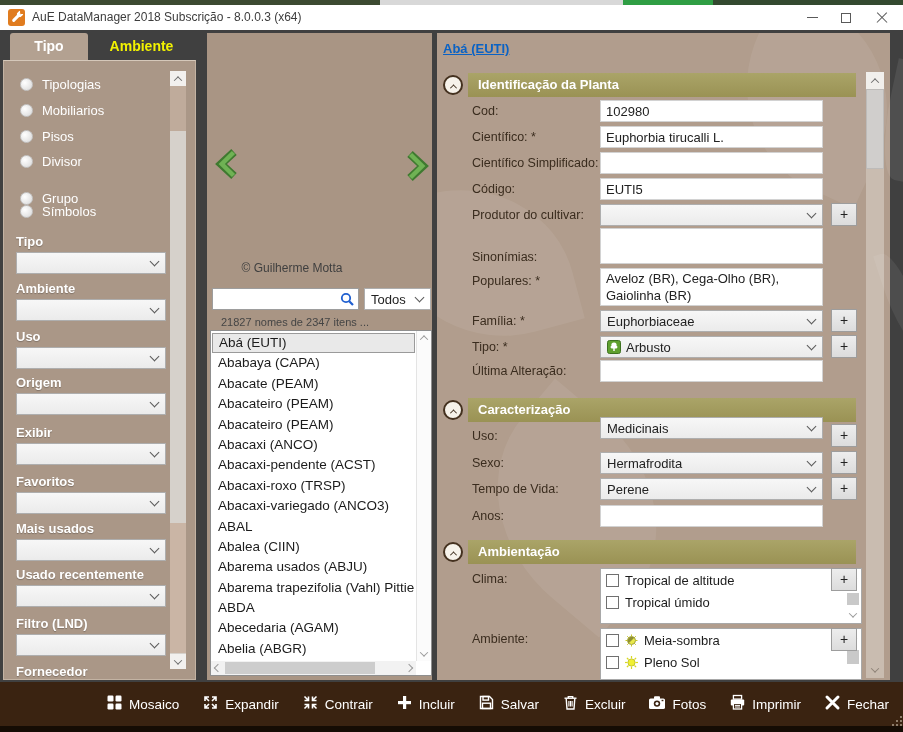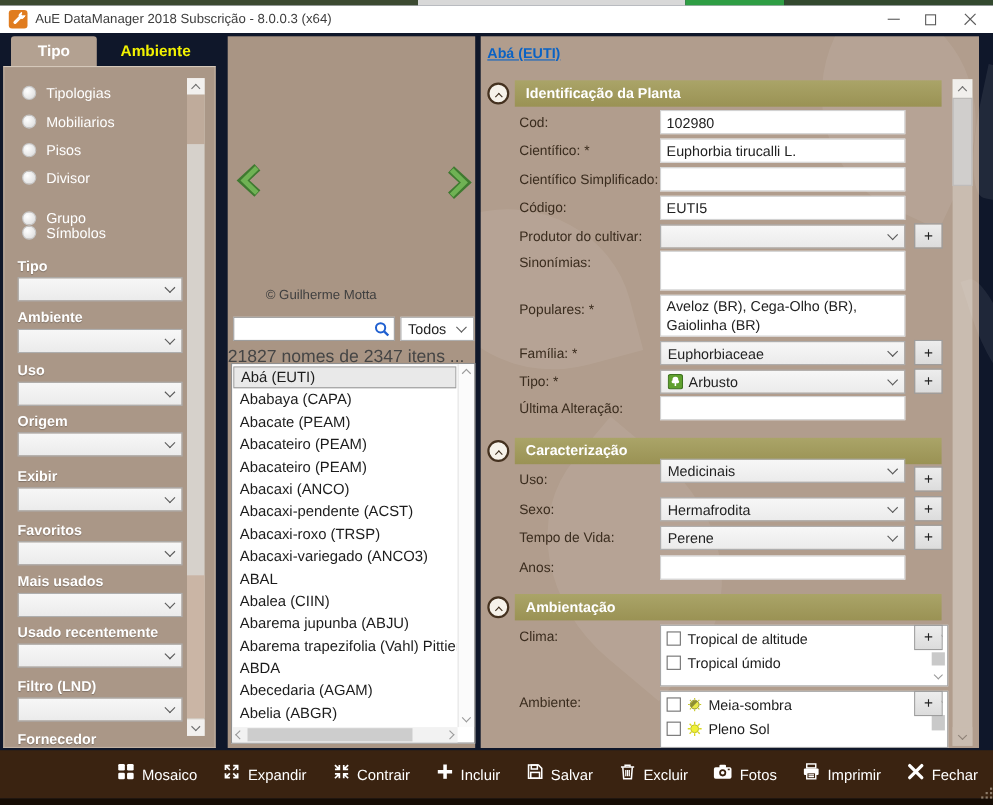--- a/index.html
+++ b/index.html
@@ -4,7 +4,7 @@
 <style>
   * { margin:0; padding:0; box-sizing:border-box; font-family:"Liberation Sans", sans-serif; }
   body { background:#666; }
-  .screen { position:relative; width:903px; height:732px; overflow:hidden; background:#0f172a; }
+  .screen { position:relative; width:903px; height:732px; overflow:hidden; background:#404040; }
 
   
   .strip { position:absolute; top:0; height:5px; }

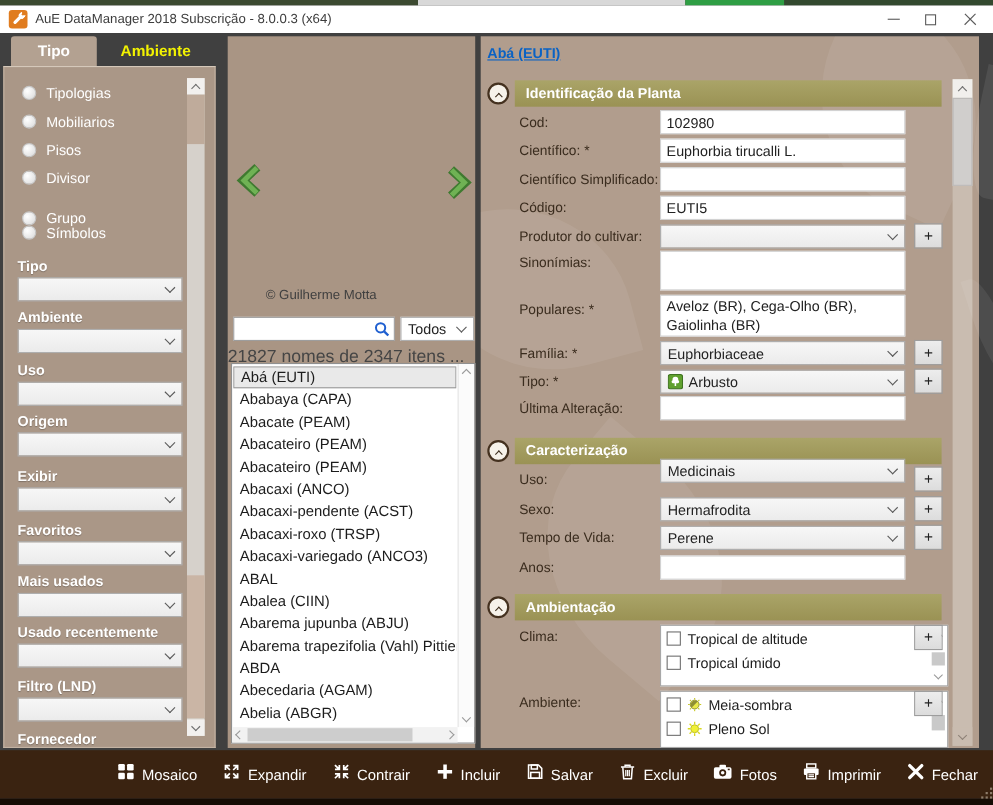--- a/index.html
+++ b/index.html
@@ -272,7 +272,7 @@
       </div>
     <div class="plus-btn" style="top:170px;">+</div>
 
-    <div class="flabel" style="top:199px;">Sinonímias:</div>
+    <div class="flabel" style="top:217px;">Sinonímias:</div>
     <textarea class="farea" style="top: 195px; height: 36px;"></textarea>
     <div class="flabel" style="top:241px;">Populares: *</div>
     <textarea class="farea" style="top: 235px; height: 38px;">Aveloz (BR), Cega-Olho (BR), Gaiolinha (BR)</textarea>

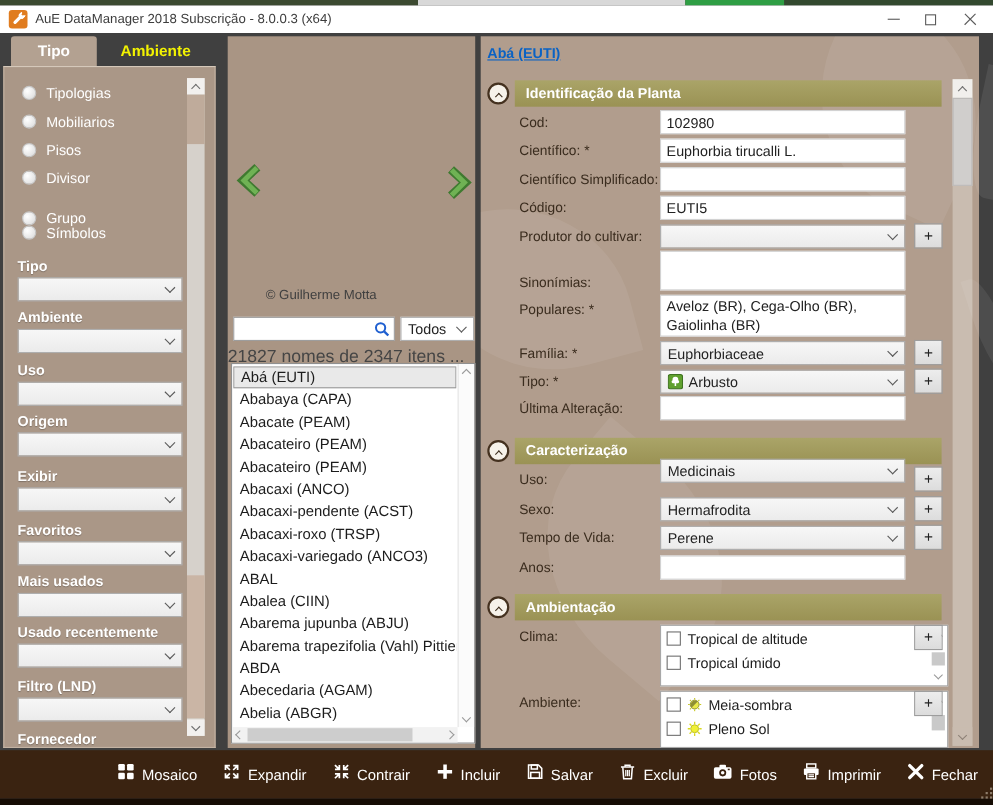--- a/index.html
+++ b/index.html
@@ -49,7 +49,7 @@
   .search-box { position:absolute; left:5px; top:255px; width:147px; height:22px; background:#fff; border:1px solid #9d9d9d; }
   .search-box input { position:absolute; left:3px; top:1px; width:122px; height:18px; border:none; outline:none; font-size:13px; background:transparent; }
   .search-ic { position:absolute; right:3px; top:3px; }
-  .count-line { position:absolute; left:0; top:283px; font-size:16px; color:#454545; }
+  .count-line { position:absolute; left:14px; top:283px; font-size:11px; color:#454545; }
   .listbox { position:absolute; left:3px; top:297px; width:222px; height:346px; background:#fff; border:1px solid #8f8f8f; }
   .list-rows { position:absolute; left:1px; top:2px; right:16px; bottom:15px; overflow:hidden; }
   .list-item { height:20.4px; line-height:20.4px; padding-left:6px; font-size:13.5px; color:#1c1c1c; white-space:nowrap; overflow:hidden; }

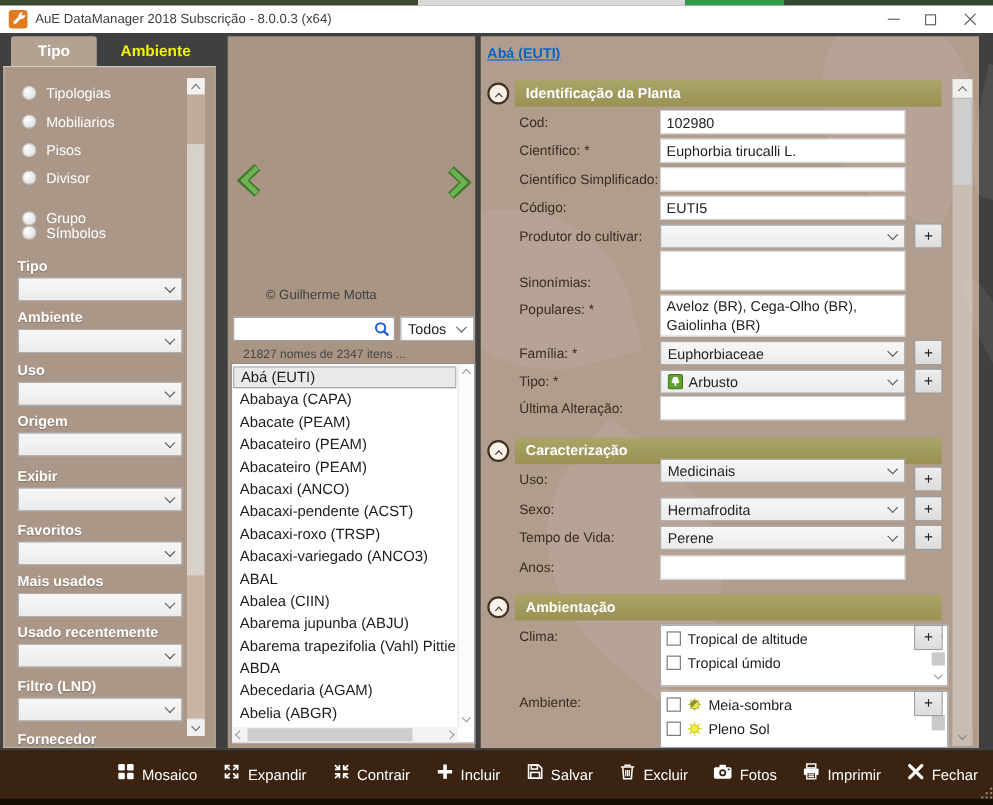--- a/index.html
+++ b/index.html
@@ -219,7 +219,7 @@
         <div class="list-item">Abacaxi-variegado (ANCO3)</div>
         <div class="list-item">ABAL</div>
         <div class="list-item">Abalea (CIIN)</div>
-        <div class="list-item">Abarema jupunba (ABJU)</div>
+        <div class="list-item">Abarema usados (ABJU)</div>
         <div class="list-item">Abarema trapezifolia (Vahl) Pittier. (AB</div>
         <div class="list-item">ABDA</div>
         <div class="list-item">Abecedaria (AGAM)</div>

